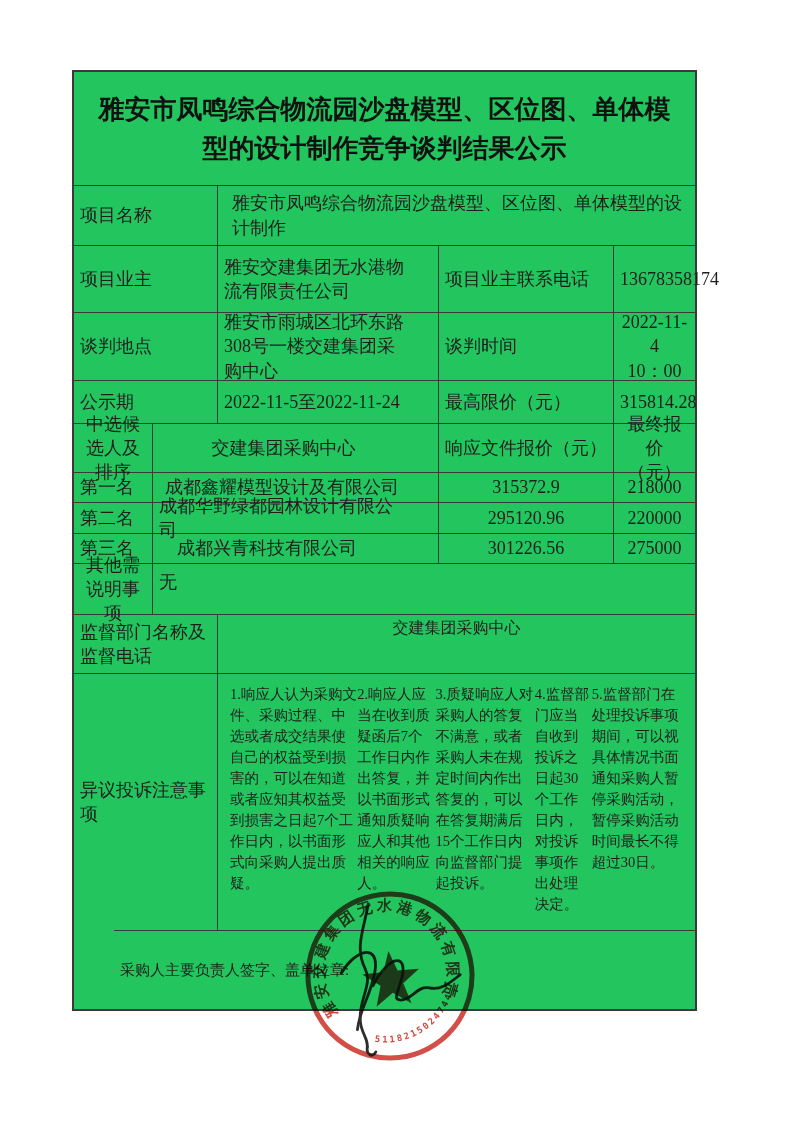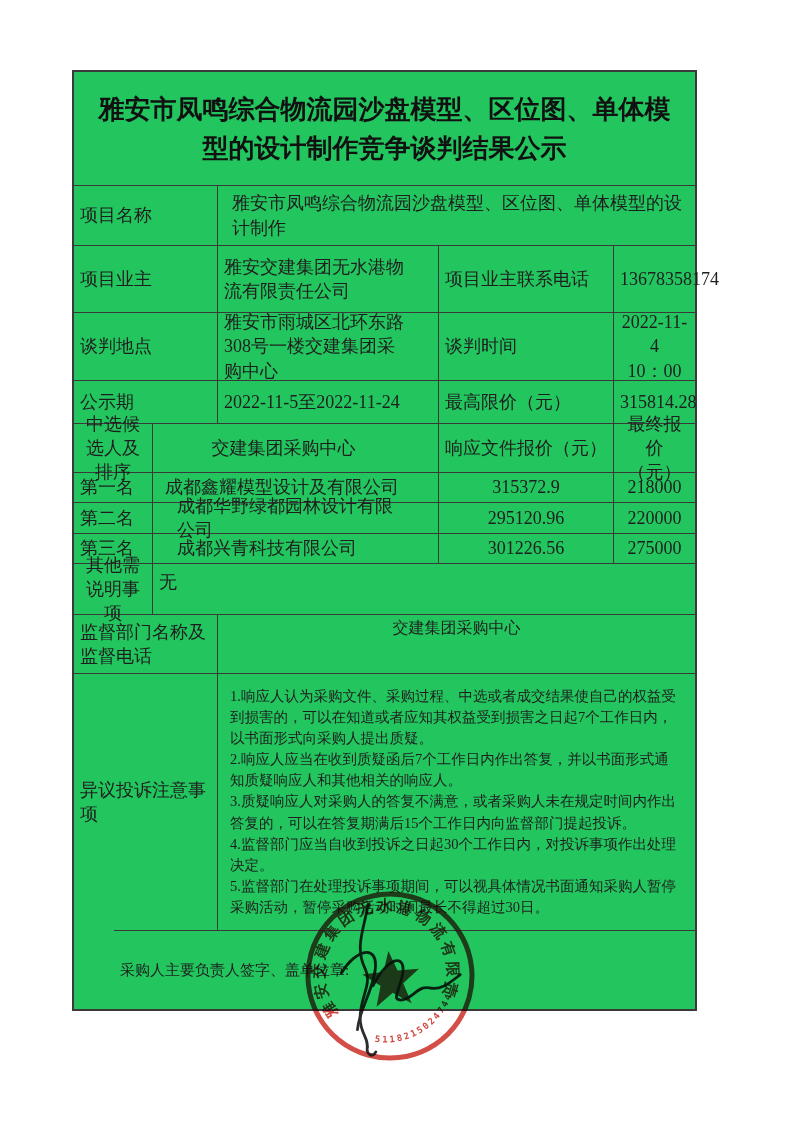--- a/index.html
+++ b/index.html
@@ -121,7 +121,7 @@
 
     <div class="row" style="height:31px">
       <div class="cell c78">第二名</div>
-      <div class="cell c262" style="padding-left:24px">成都华野绿都园林设计有限公司</div>
+      <div class="cell c262" style="padding-left:6px">成都华野绿都园林设计有限公司</div>
       <div class="cell c175 center">295120.96</div>
       <div class="cell flex1 center">220000</div>
     </div>

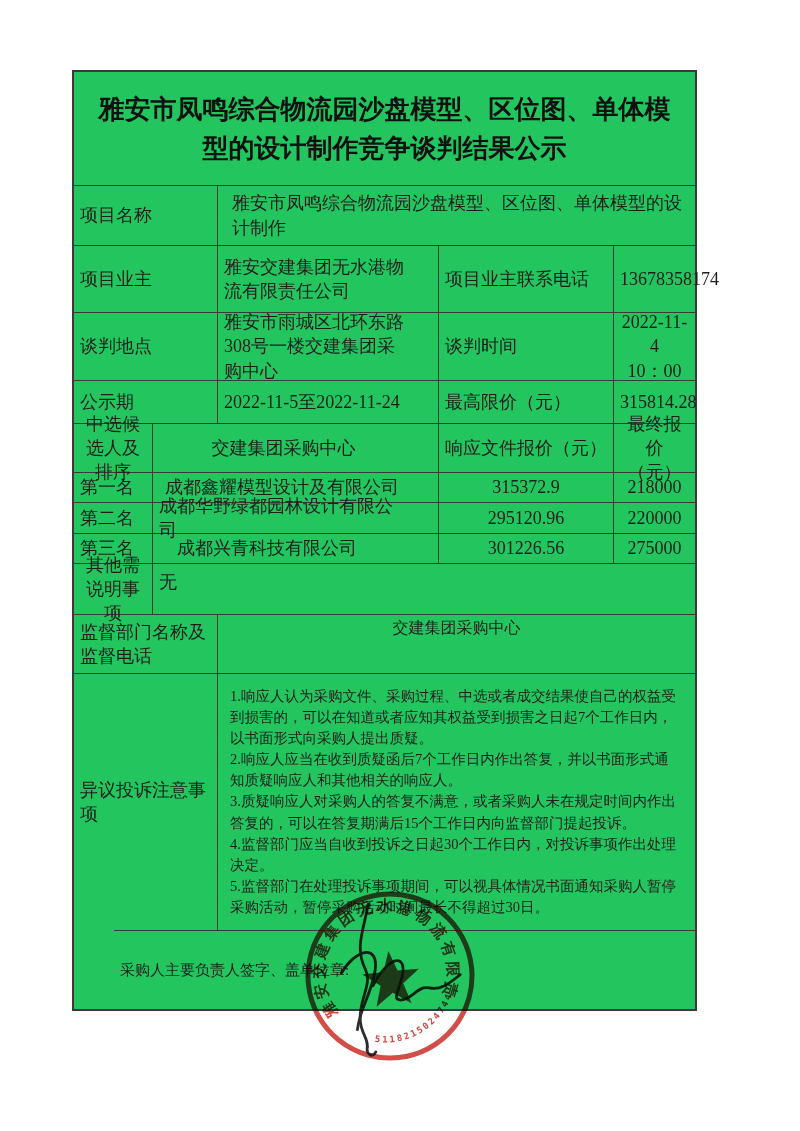--- a/index.html
+++ b/index.html
@@ -51,7 +51,7 @@
   }
   .subcell.bt{border-top:1.5px solid #3a3a3a;}
   .notice-cell{
-    flex-direction:column;align-items:flex-start;justify-content:center;
+    flex-direction:row;align-items:flex-start;justify-content:center;
     padding:10px 14px 10px 12px;
     font-size:14.5px;line-height:1.45;
   }

